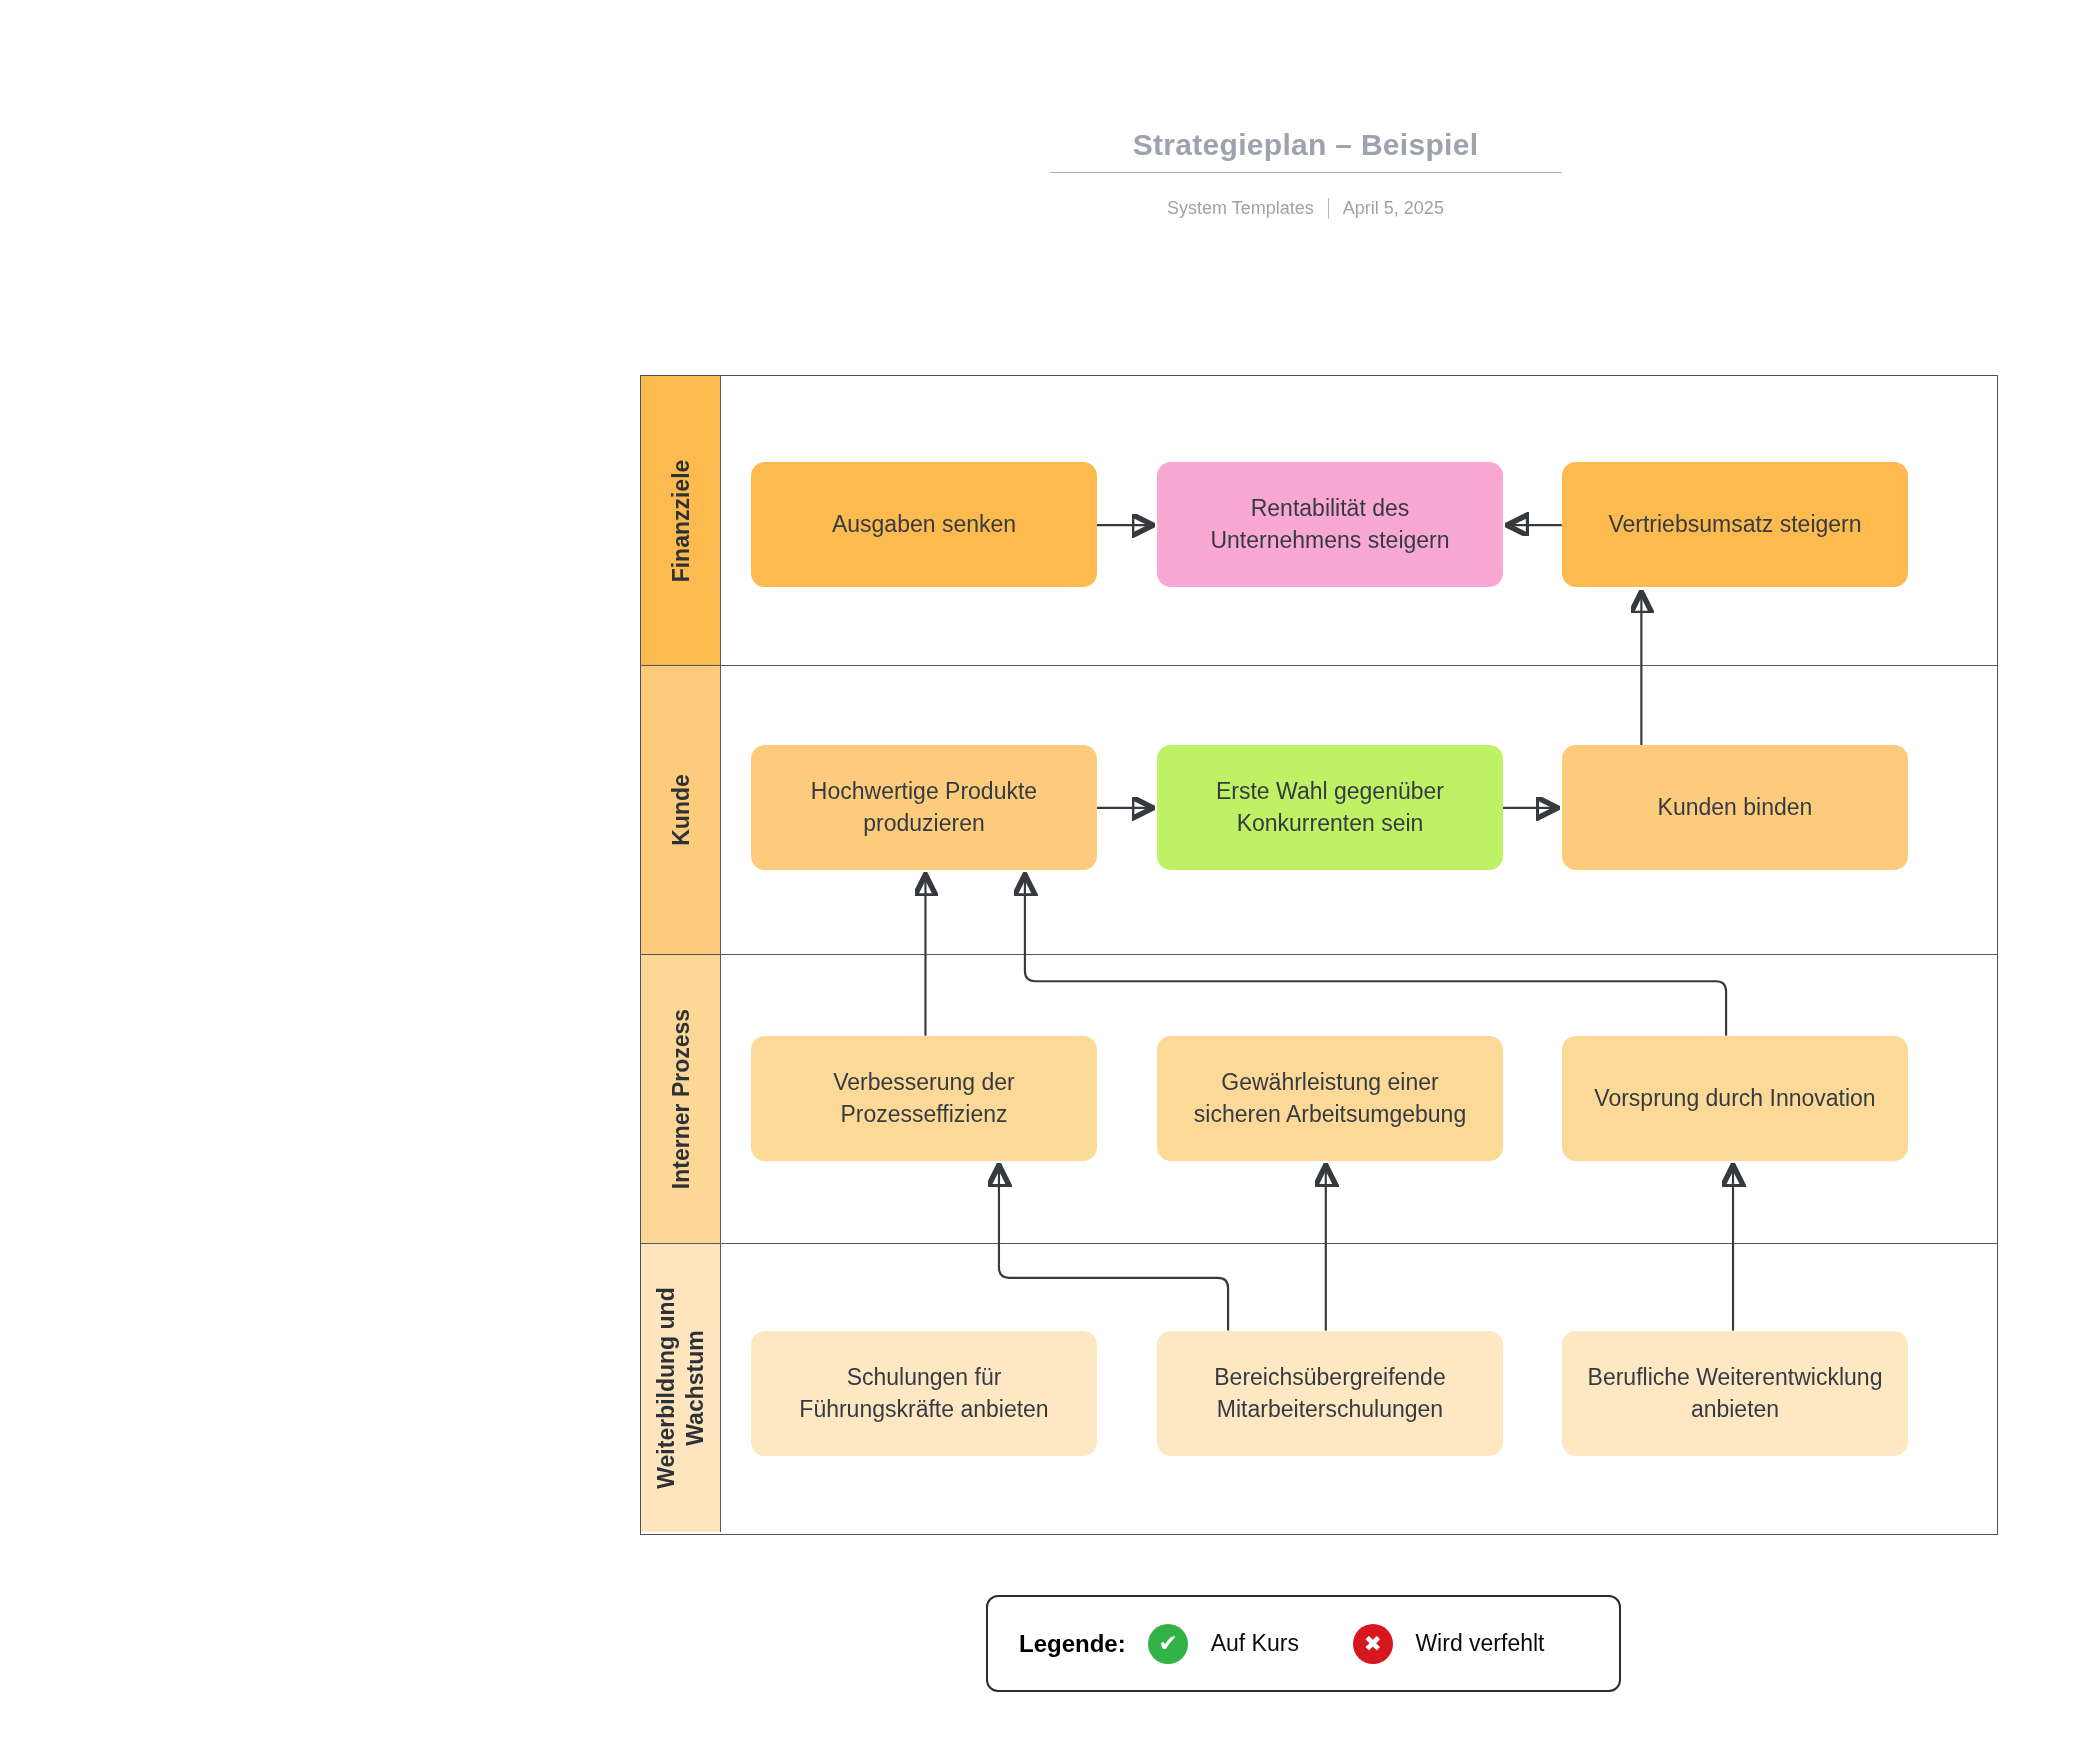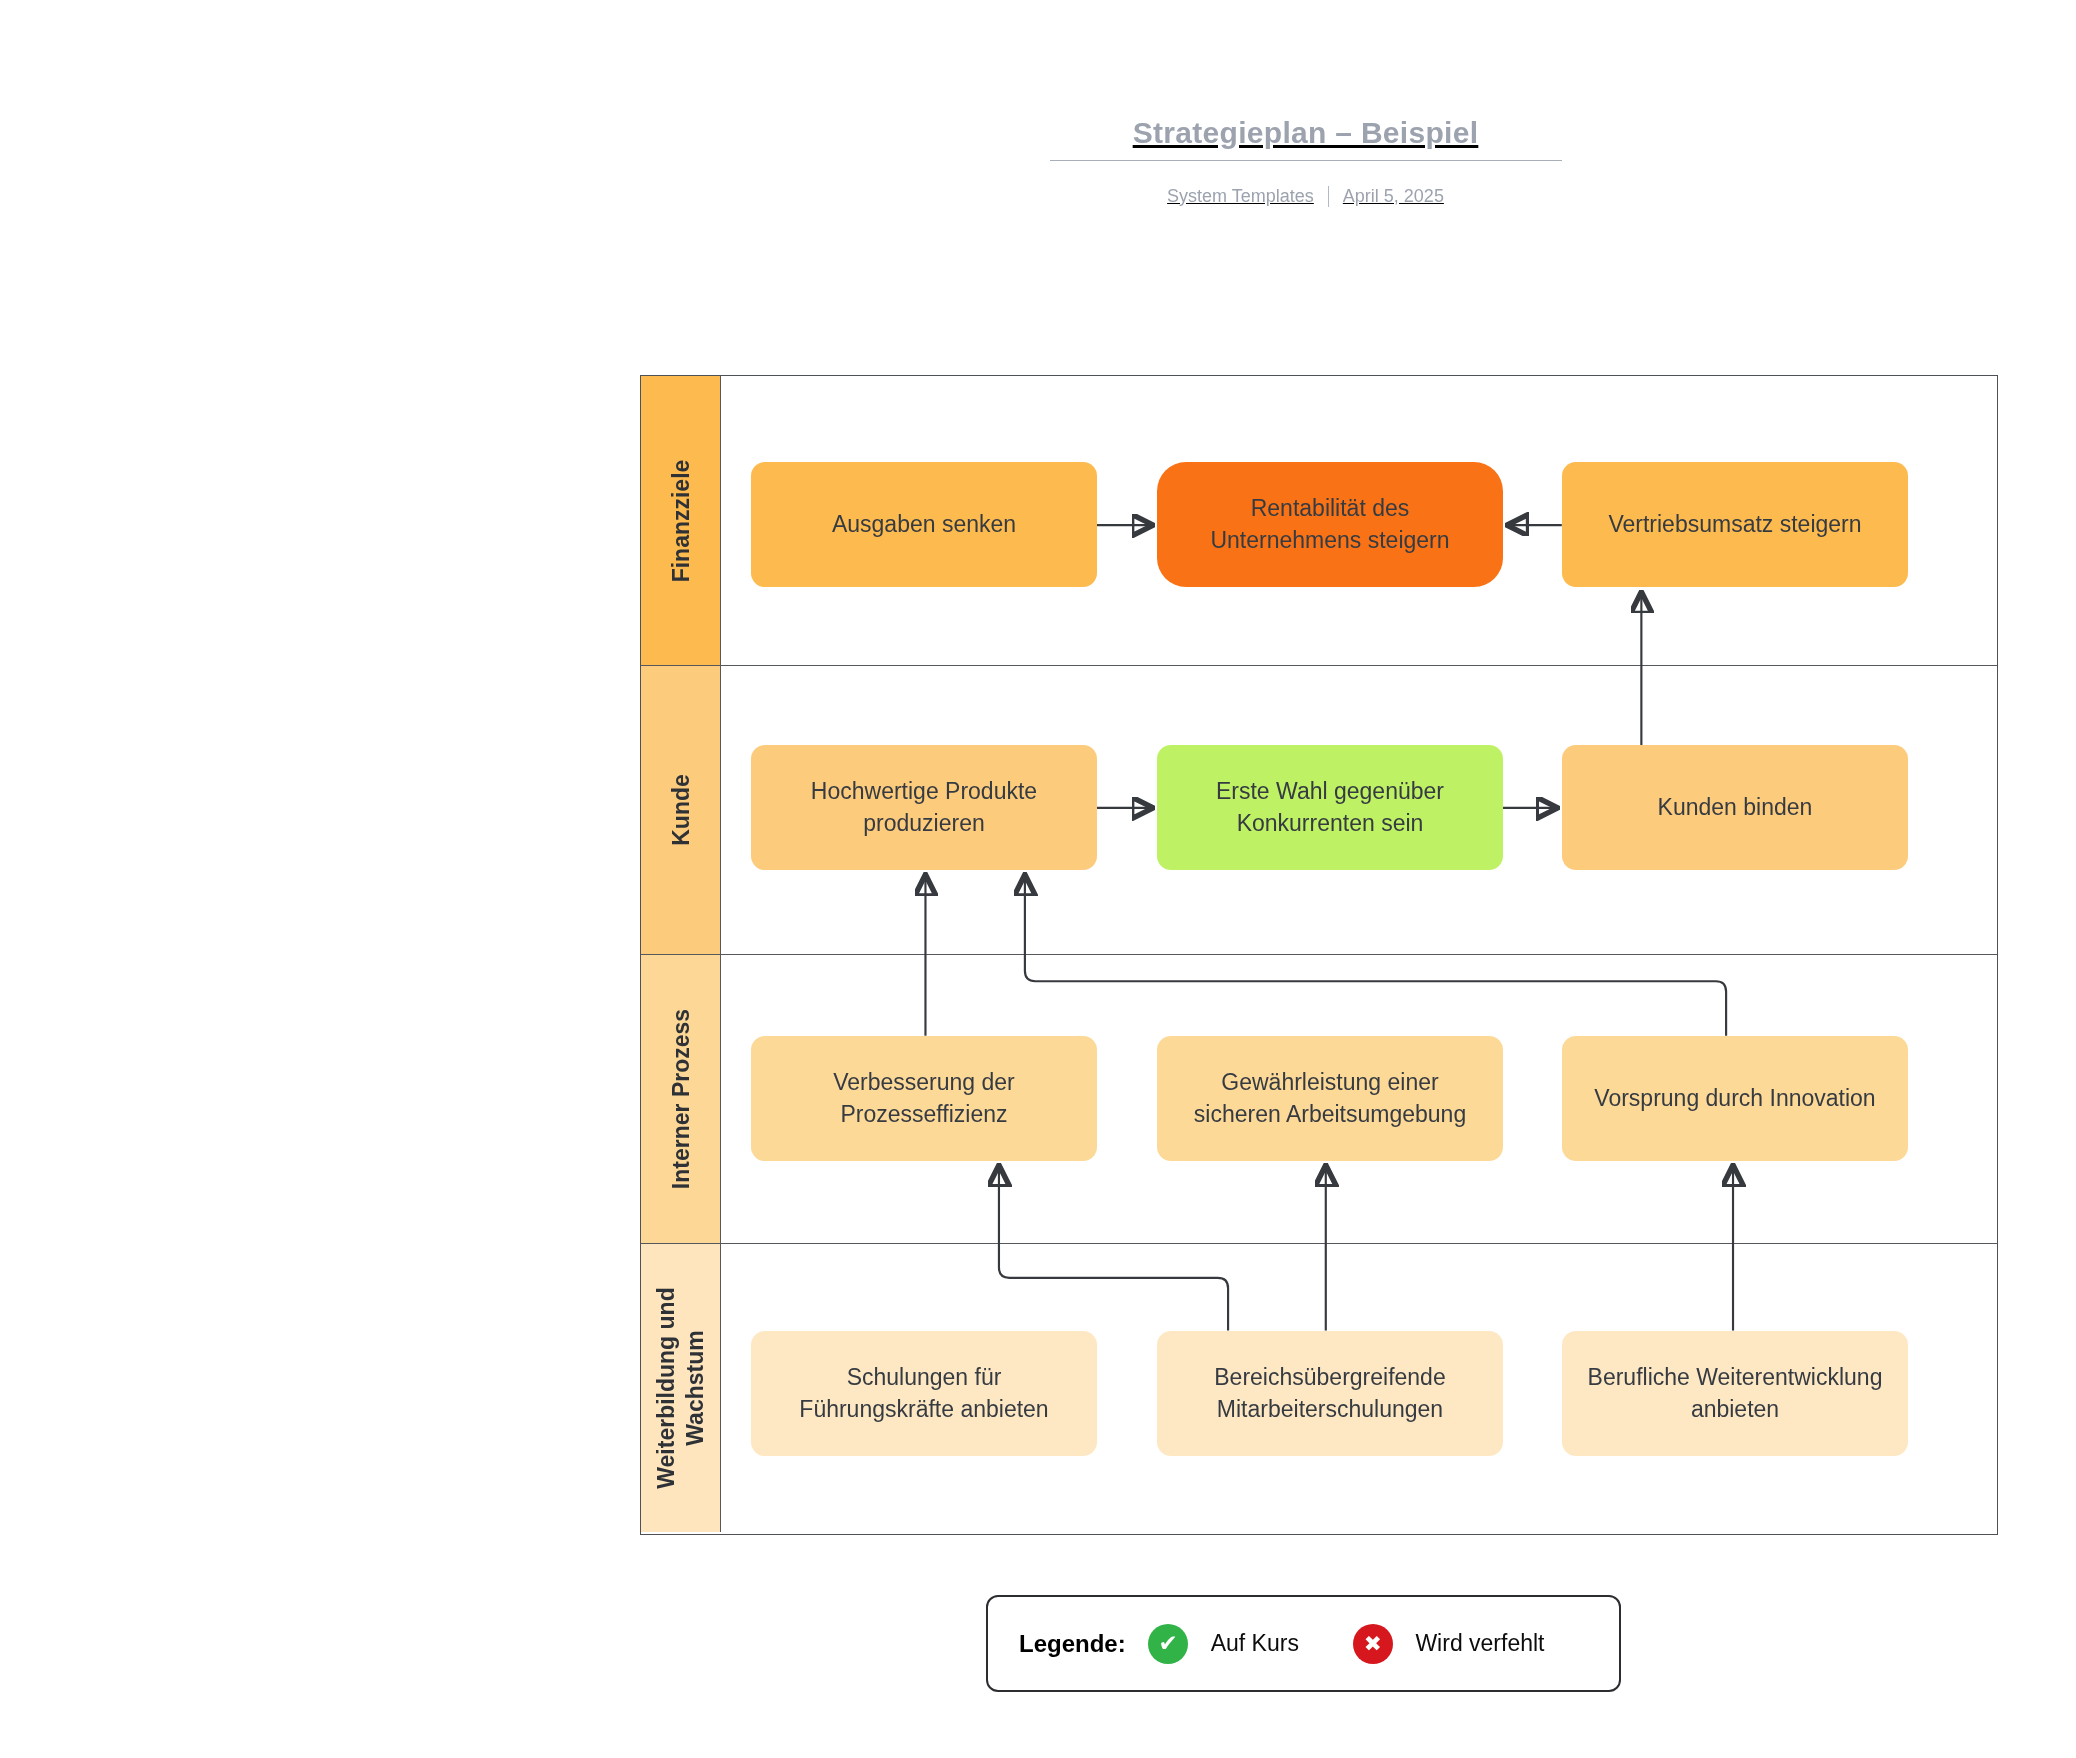--- a/index.html
+++ b/index.html
@@ -10,7 +10,7 @@
   }
 
   
-  .title-block{position:absolute;left:1046px;top:115px;width:519px;text-align:center;text-decoration:underline;}
+  .title-block{position:absolute;left:1046px;top:127px;width:519px;text-align:center;}
   .doc-title{font-size:30px;font-weight:bold;color:#9CA3AE;letter-spacing:0.3px;line-height:1.2;}
   .title-rule{margin:8.6px auto 0 auto;width:512px;border-bottom:1.7px solid #A9AFB9;}
   .doc-subtitle{margin-top:25px;font-size:18px;color:#9CA3AE;display:flex;justify-content:center;align-items:center;gap:14px;}

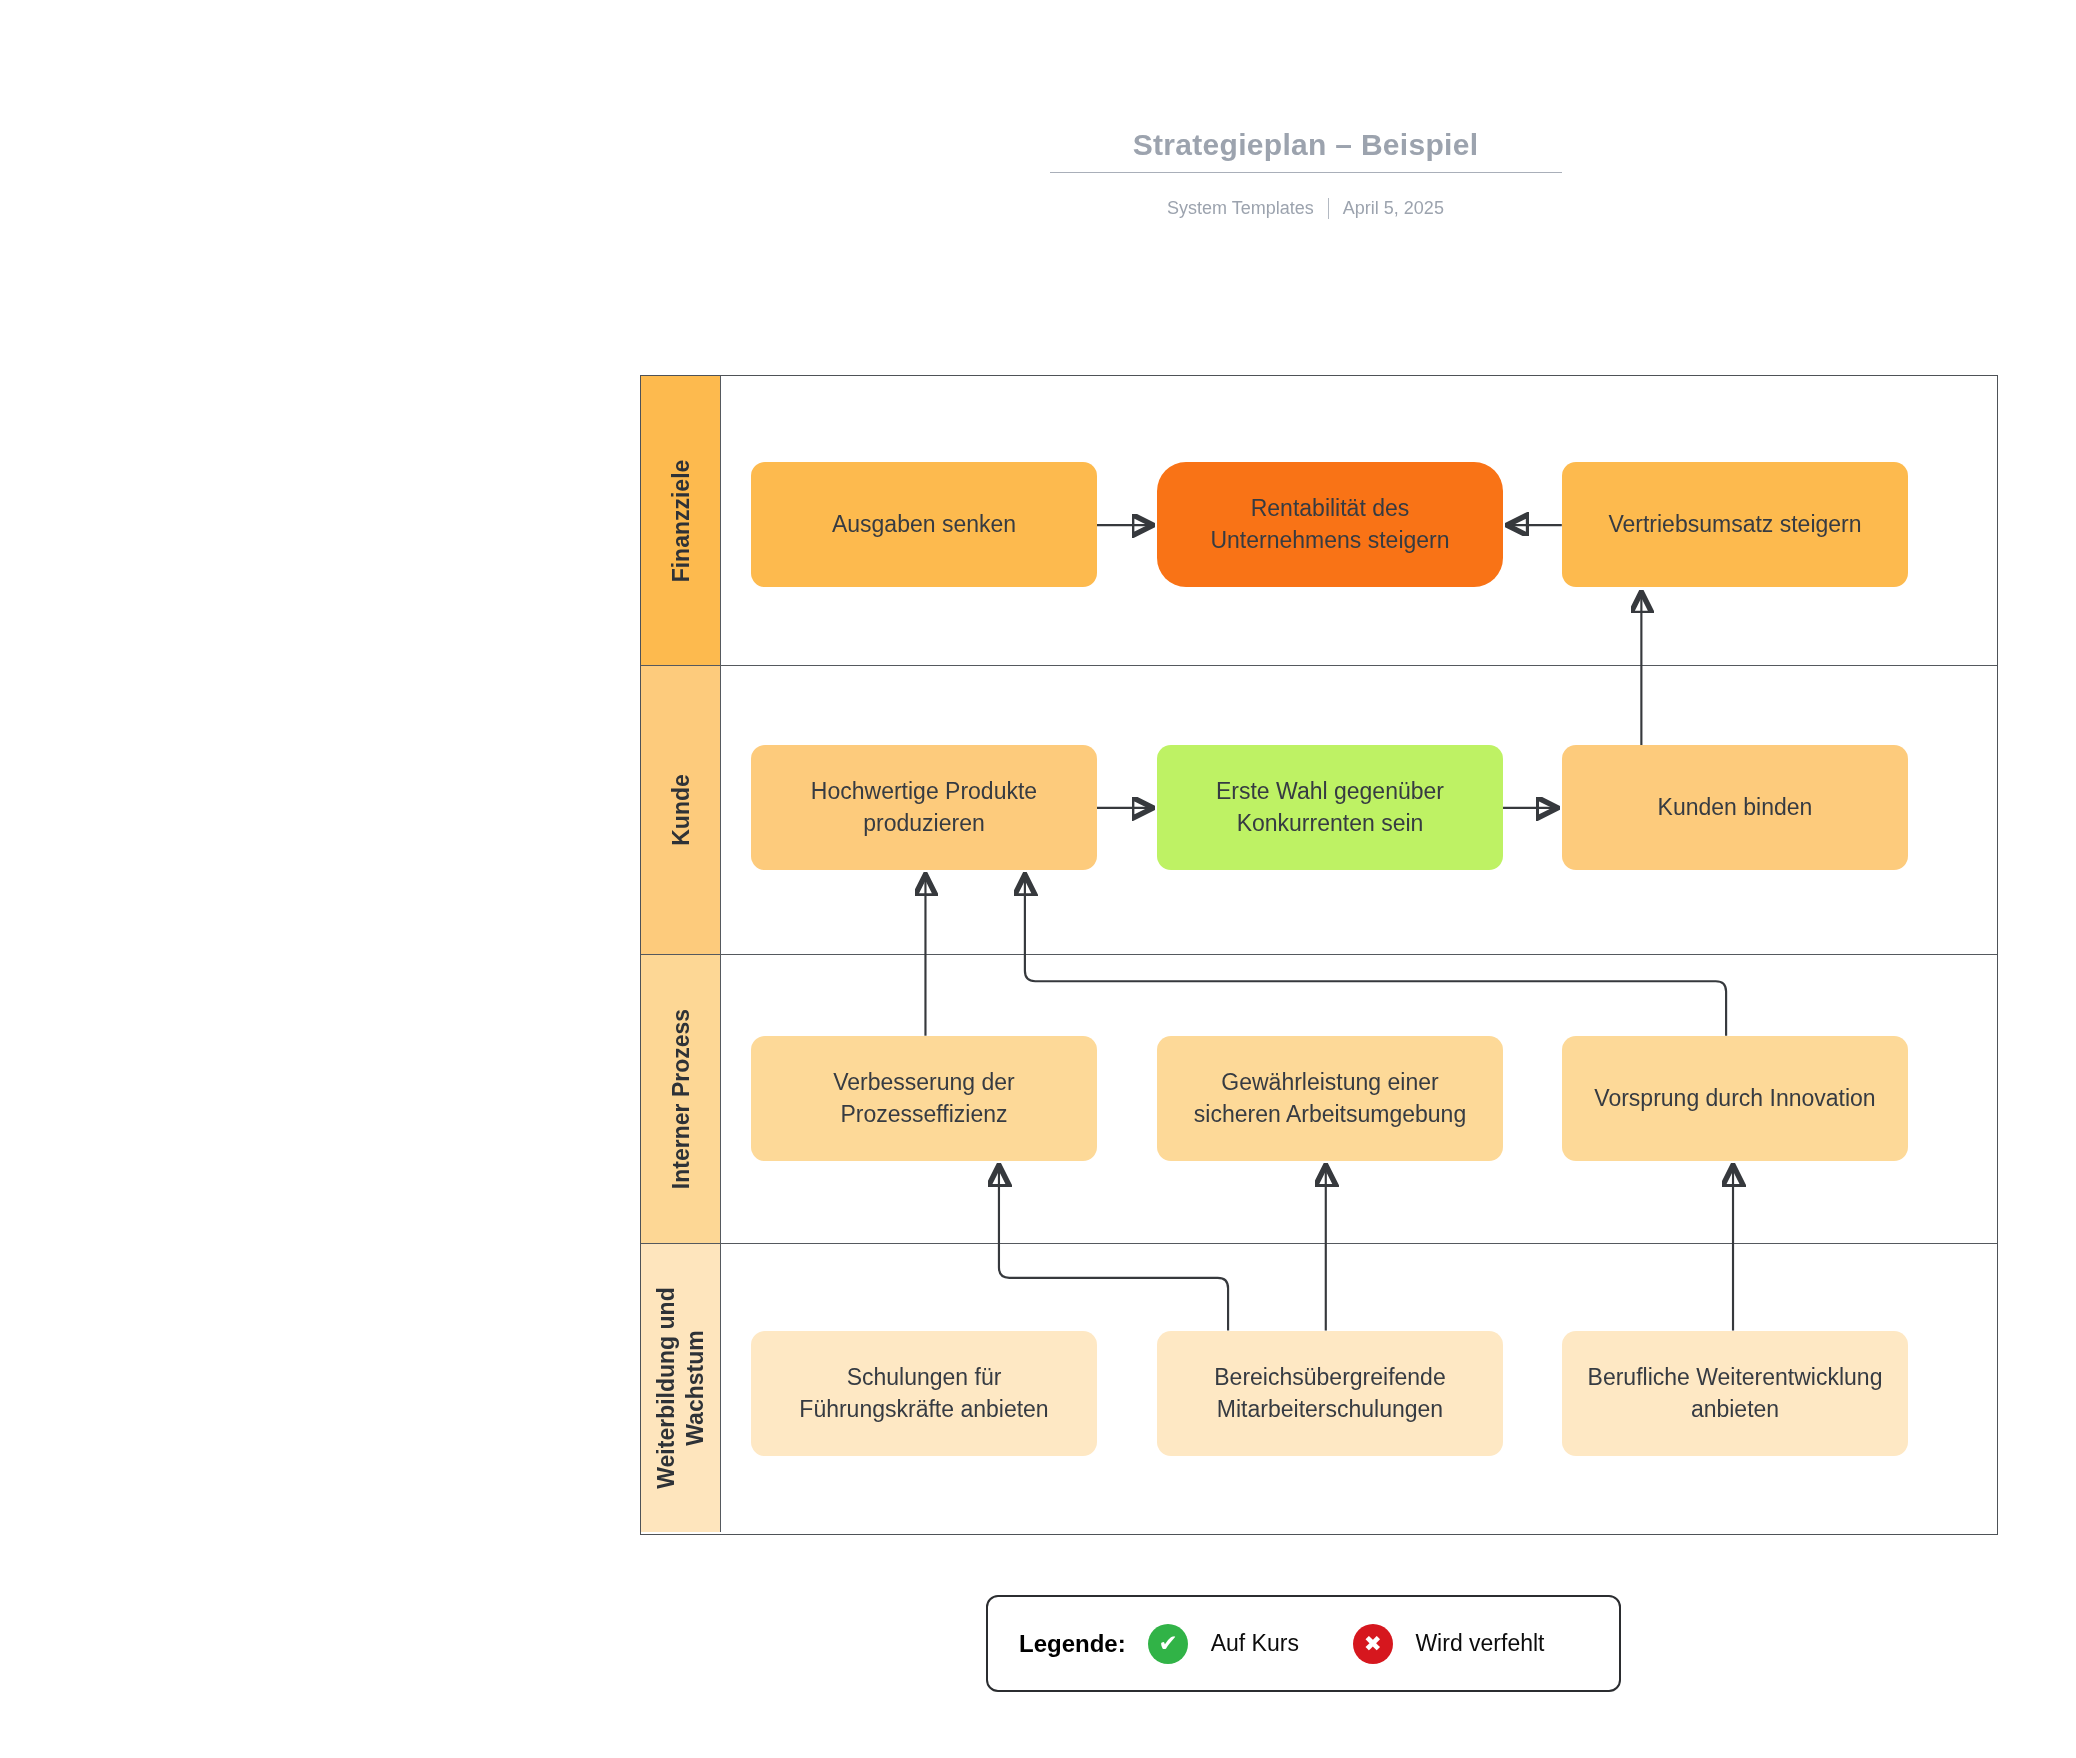--- a/index.html
+++ b/index.html
@@ -127,7 +127,7 @@
   <div class="node c0 r0" style="background: rgb(253, 186, 78);">
     <span>Ausgaben senken</span>
   </div>
-  <div class="node c1 r0" style="background: #f97316; border-radius: 29px;">
+  <div class="node c1 r0" style="background: #f9a8d4;">
     <span>Rentabilität des Unternehmens steigern</span>
   </div>
   <div class="node c2 r0" style="background: rgb(253, 186, 78);">

